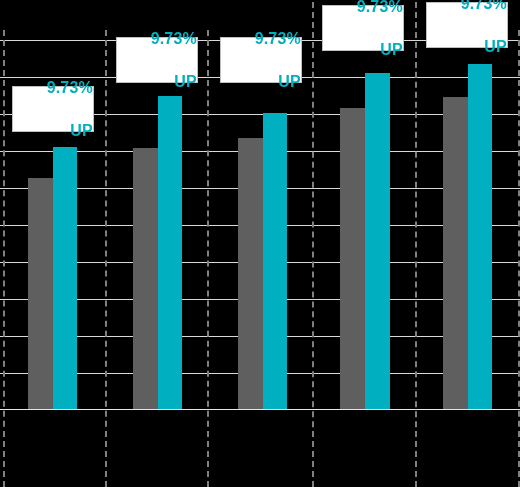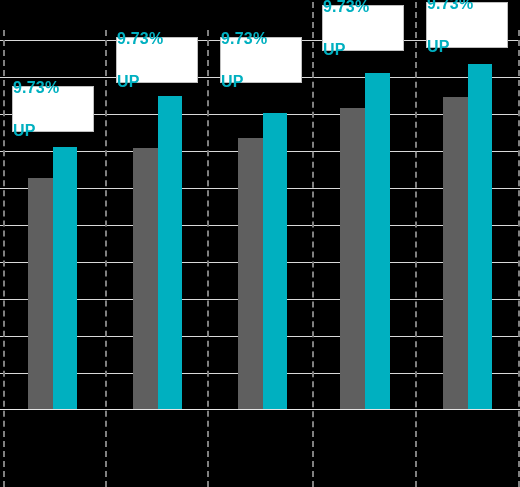--- a/index.html
+++ b/index.html
@@ -57,7 +57,7 @@
     box-sizing: border-box;
     display: flex;
     flex-direction: column;
-    align-items: flex-start;
+    align-items: flex-end;
     justify-content: center;
     color: #00b0c0;
     font-weight: bold;

